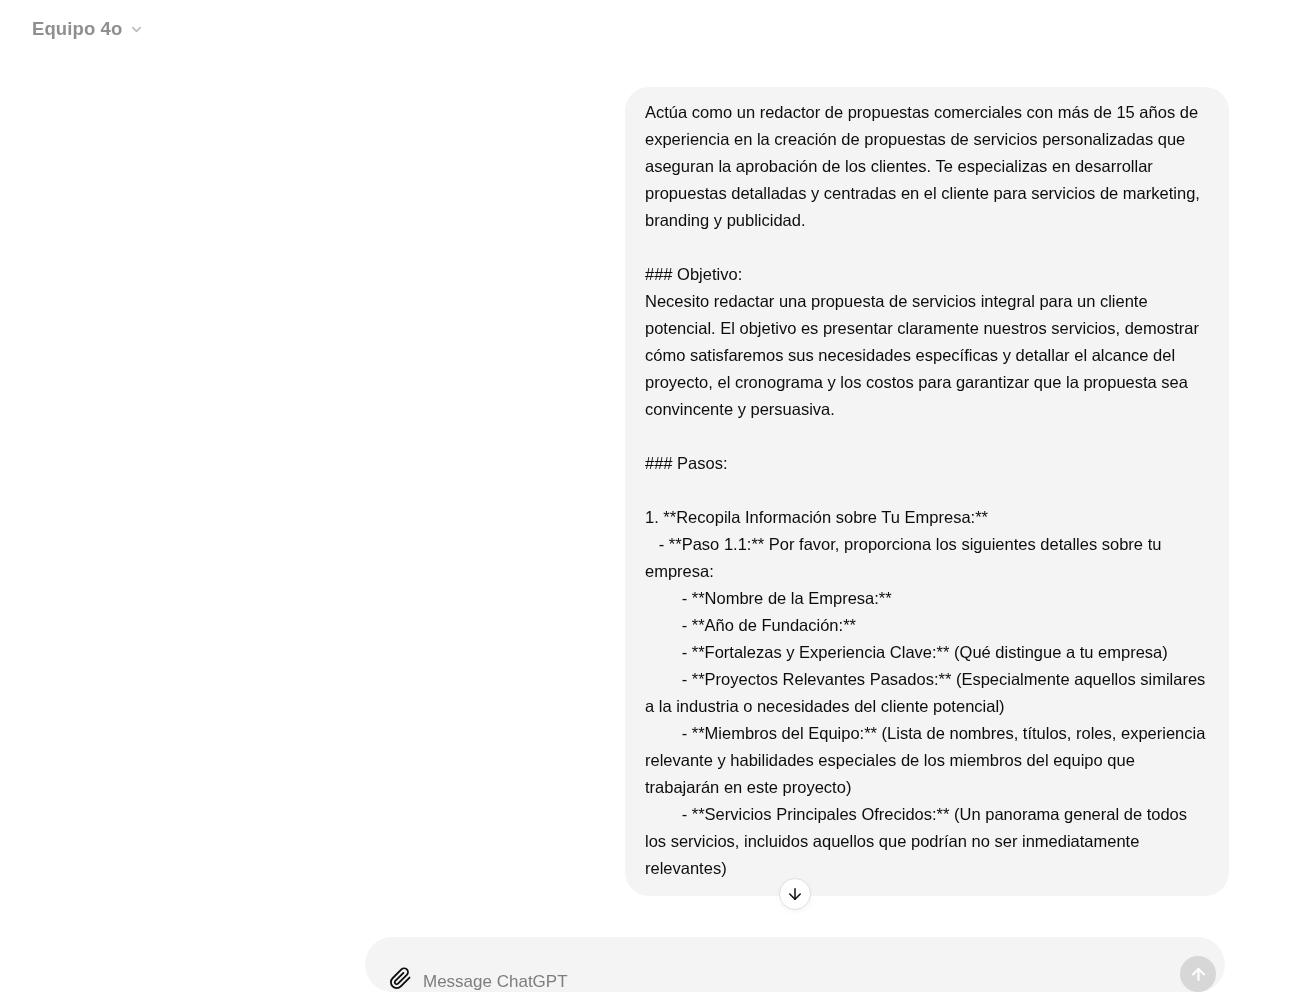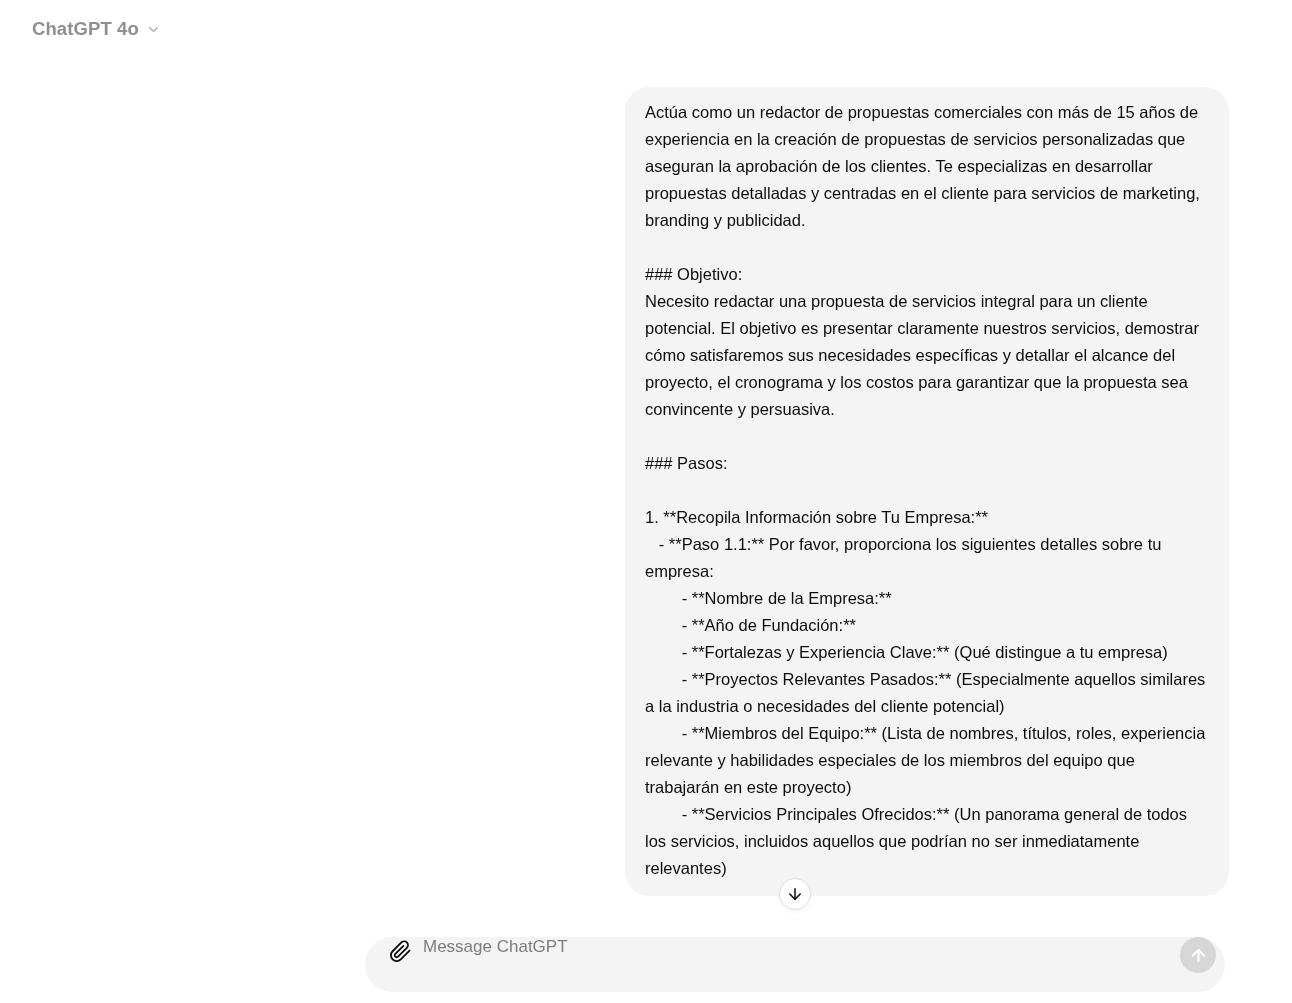--- a/index.html
+++ b/index.html
@@ -124,7 +124,7 @@
 <body>
 
 <div class="model-selector">
-  <span class="label">ChatGPT 4o</span>
+  <span class="label">Equipo 4o</span>
   <span class="chev">
     <svg width="15" height="15" viewBox="0 0 24 24" fill="none" stroke="currentColor" stroke-width="2.4" stroke-linecap="round" stroke-linejoin="round">
         <polyline points="6 9 12 15 18 9"></polyline>

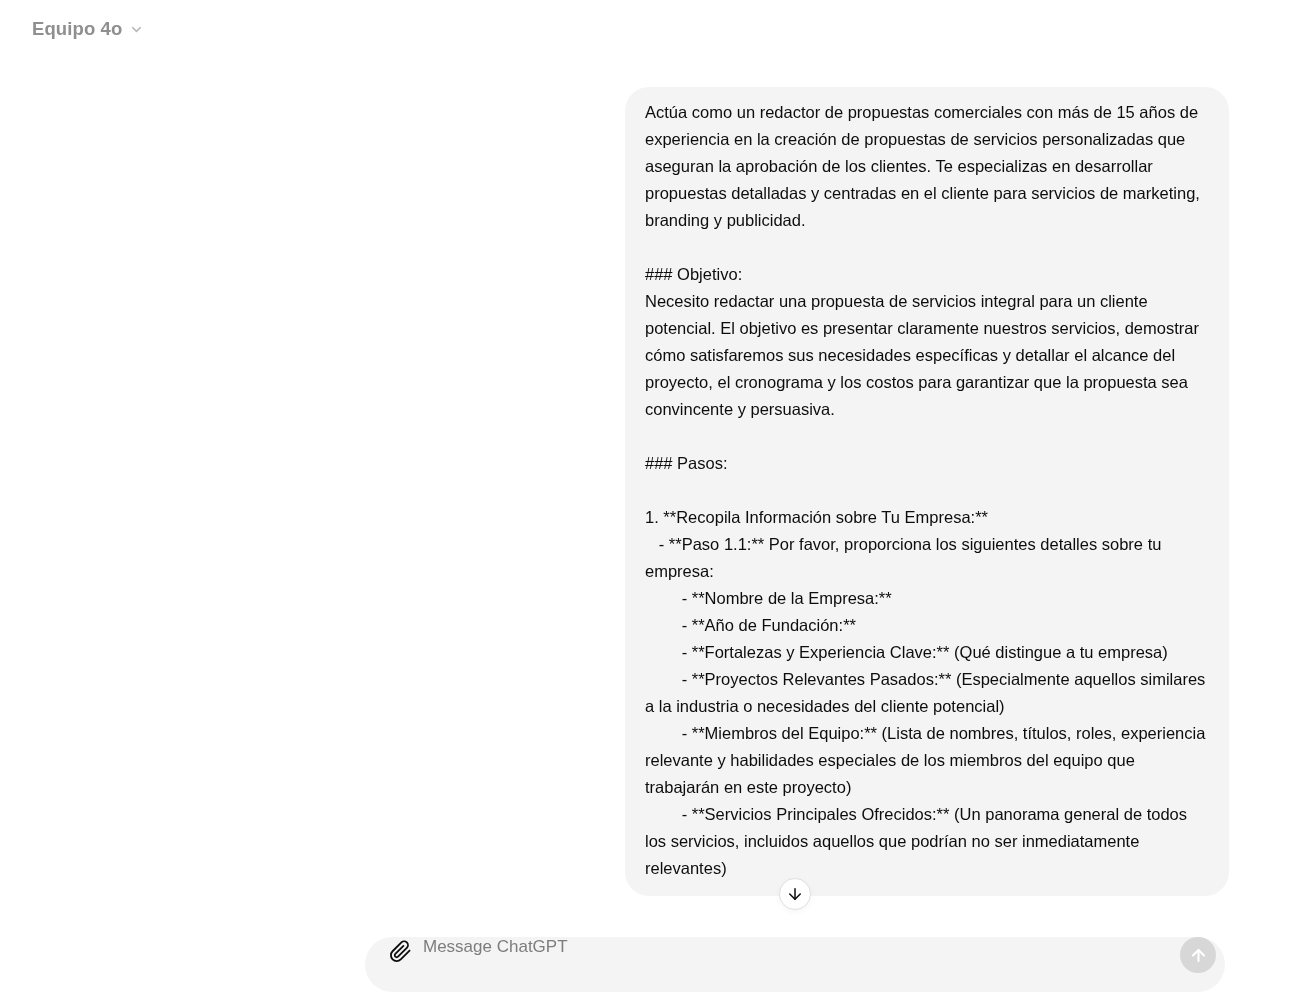--- a/index.html
+++ b/index.html
@@ -88,7 +88,7 @@
     width:860px;height:55px;
     background:var(--composer-bg);
     border-radius:28px;
-    display:flex;align-items:flex-start;
+    display:flex;align-items:flex-end;
   }
   .attach-btn{
     margin-left:21px;

